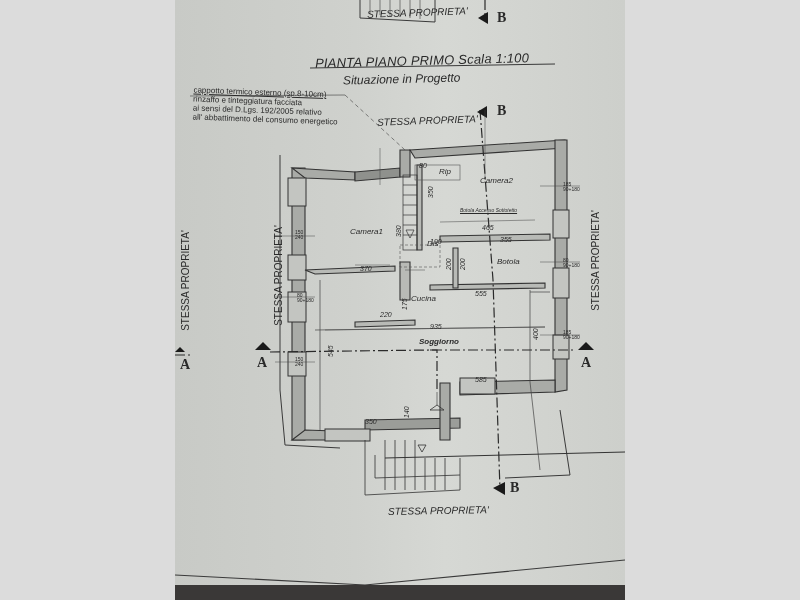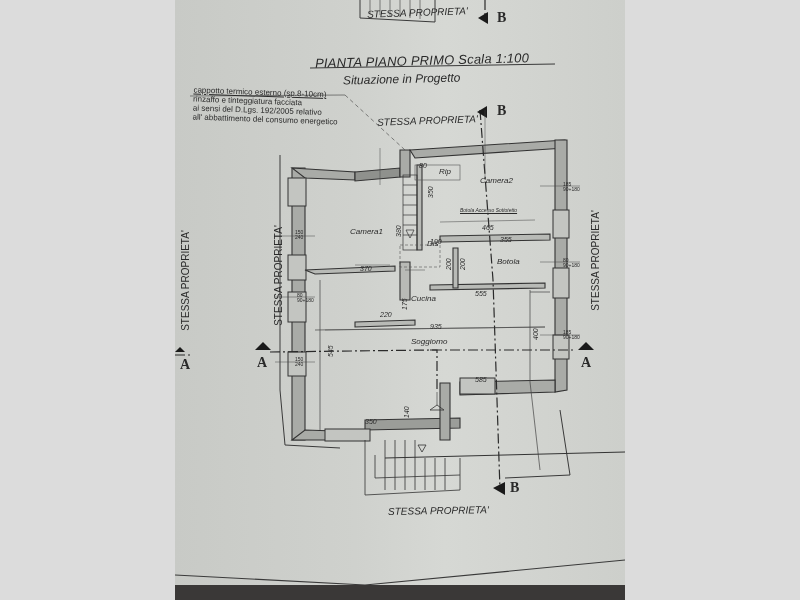--- a/index.html
+++ b/index.html
@@ -170,7 +170,7 @@
   <div class="txt room" style="left:188px;top:294px;margin-left:48px;">Cucina</div>
   <div class="txt room" style="left:322px;top:257px;">Botola</div>
   <div class="txt room" style="left:252px;top:239px;">Dis</div>
-  <div class="txt room" style="left:236px;top:337px;">Soggiorno</div>
+  <div class="txt room" style="left:244px;top:337px;font-weight:bold;">Soggiorno</div>
   <div class="txt room" style="left:264px;top:167px;">Rip</div>
 
   <div class="txt" style="left:285px;top:207px;font-size:5px;text-decoration:underline;font-style:italic;">Botola Accesso Sottotetto</div>

